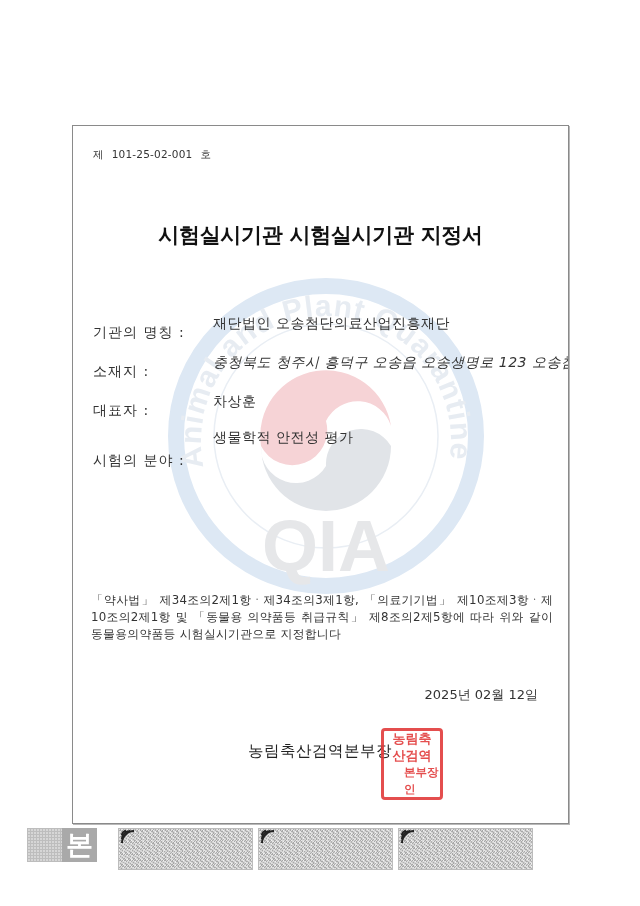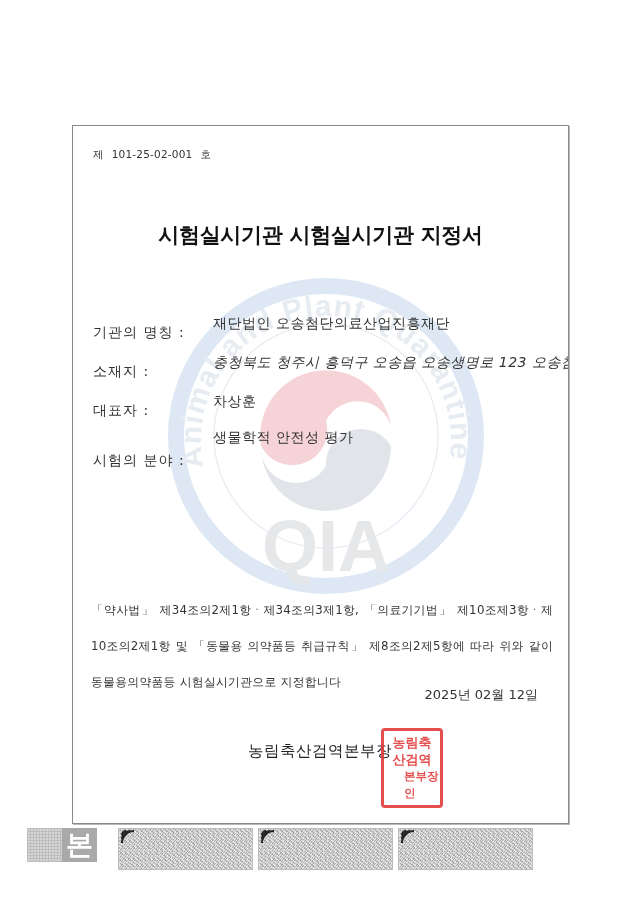--- a/index.html
+++ b/index.html
@@ -17,7 +17,7 @@
   .title { left:0; width:495px; text-align:center; top:95px; font-size:21px; font-weight:bold; color:#111; letter-spacing:-0.3px; }
   .label { font-size:14px; color:#333; letter-spacing:1px; }
   .value { font-size:14px; color:#333; letter-spacing:0.5px; }
-  .body-text { left:18px; top:466px; width:462px; font-size:11.8px; line-height:36px; color:#333; white-space:normal; letter-spacing:0.3px; text-align:justify; }
+  .body-text { left:18px; top:466px; width:462px; font-size:11.8px; line-height:17px; color:#333; white-space:normal; letter-spacing:0.3px; text-align:justify; }
   .date { right:30px; top:560px; font-size:13px; color:#333; }
   .issuer { left:175px; top:615px; font-size:15.5px; color:#222; letter-spacing:0.5px; }
   .seal {

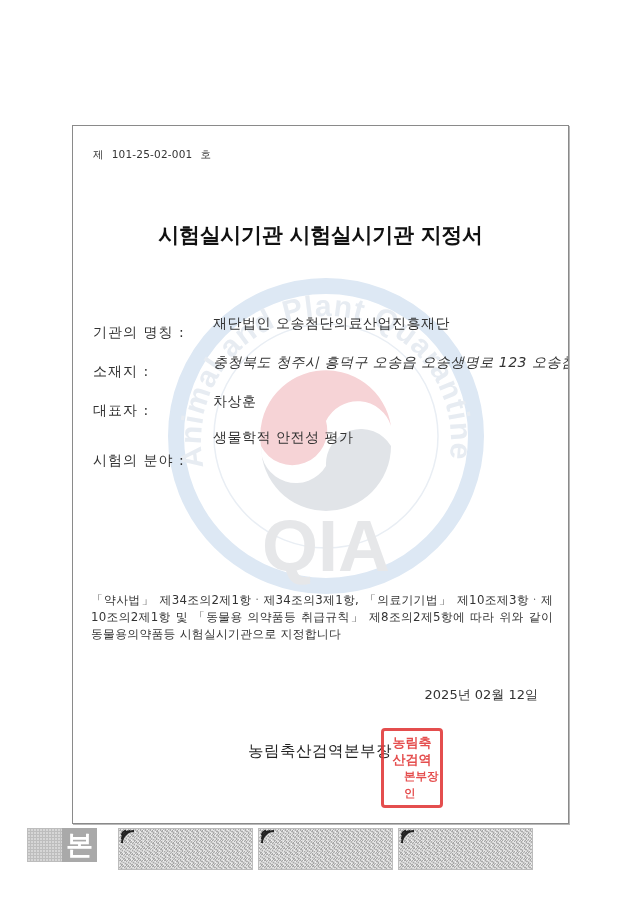--- a/index.html
+++ b/index.html
@@ -21,7 +21,7 @@
   .date { right:30px; top:560px; font-size:13px; color:#333; }
   .issuer { left:175px; top:615px; font-size:15.5px; color:#222; letter-spacing:0.5px; }
   .seal {
-    position:absolute; left:308px; top:602px; width:62px; height:80px;
+    position:absolute; left:308px; top:602px; width:62px; height:72px;
     border:3px solid #e23b3b; border-radius:4px; box-sizing:border-box;
     display:flex; flex-direction:column; justify-content:center; align-items:center;
     color:#e23b3b; font-weight:bold; font-size:13px; line-height:17px; opacity:0.9;

